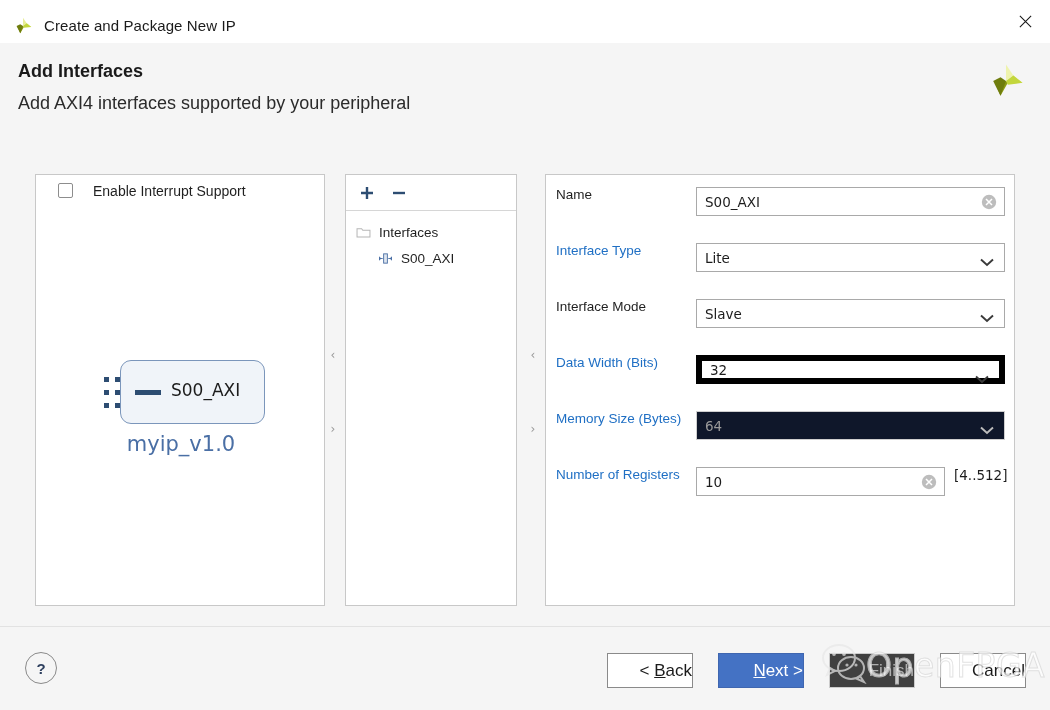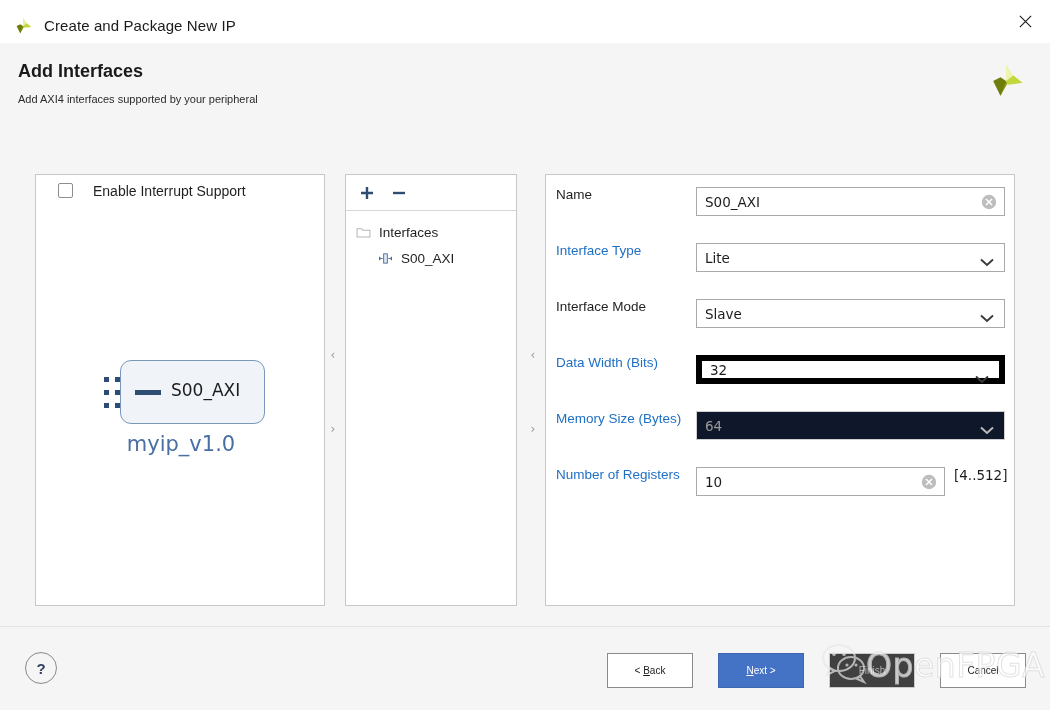--- a/index.html
+++ b/index.html
@@ -39,7 +39,7 @@
   }
   .header-sub {
     position: absolute; left: 18px; top: 50px;
-    font-size: 11px; color: #2b2b2b;
+    font-size: 18px; color: #2b2b2b;
   }
   .brand-logo { position: absolute; right: 22px; top: 16px; width: 44px; height: 44px; }
 

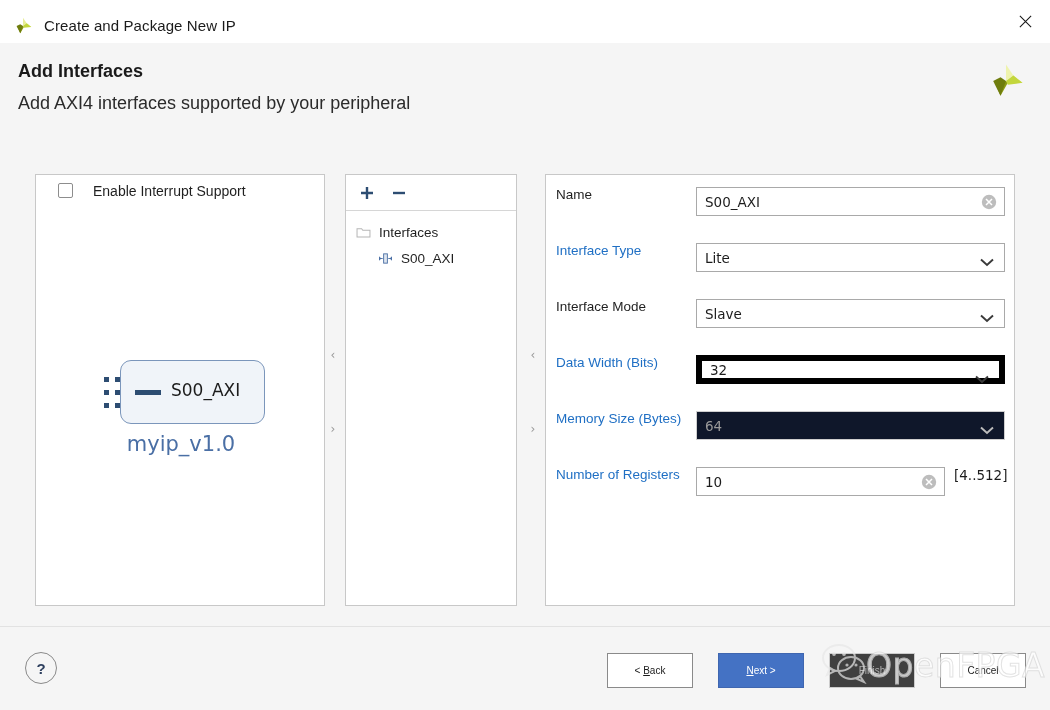--- a/index.html
+++ b/index.html
@@ -168,8 +168,8 @@
   .btn {
     position: absolute; top: 653px; height: 35px; width: 86px;
     border: 1px solid #8a8a8a; background: #ffffff;
-    font-size: 10px; color: #1b1b1b;
-    display: flex; align-items: center; justify-content: center;
+    font-size: 17px; color: #1b1b1b;
+    display: flex; align-items: center; justify-content: flex-end;
   }
   #btn-back   { left: 607px; }
   #btn-next   { left: 718px; background: #4472c4; border-color: #3f66b0; color: #ffffff; }

